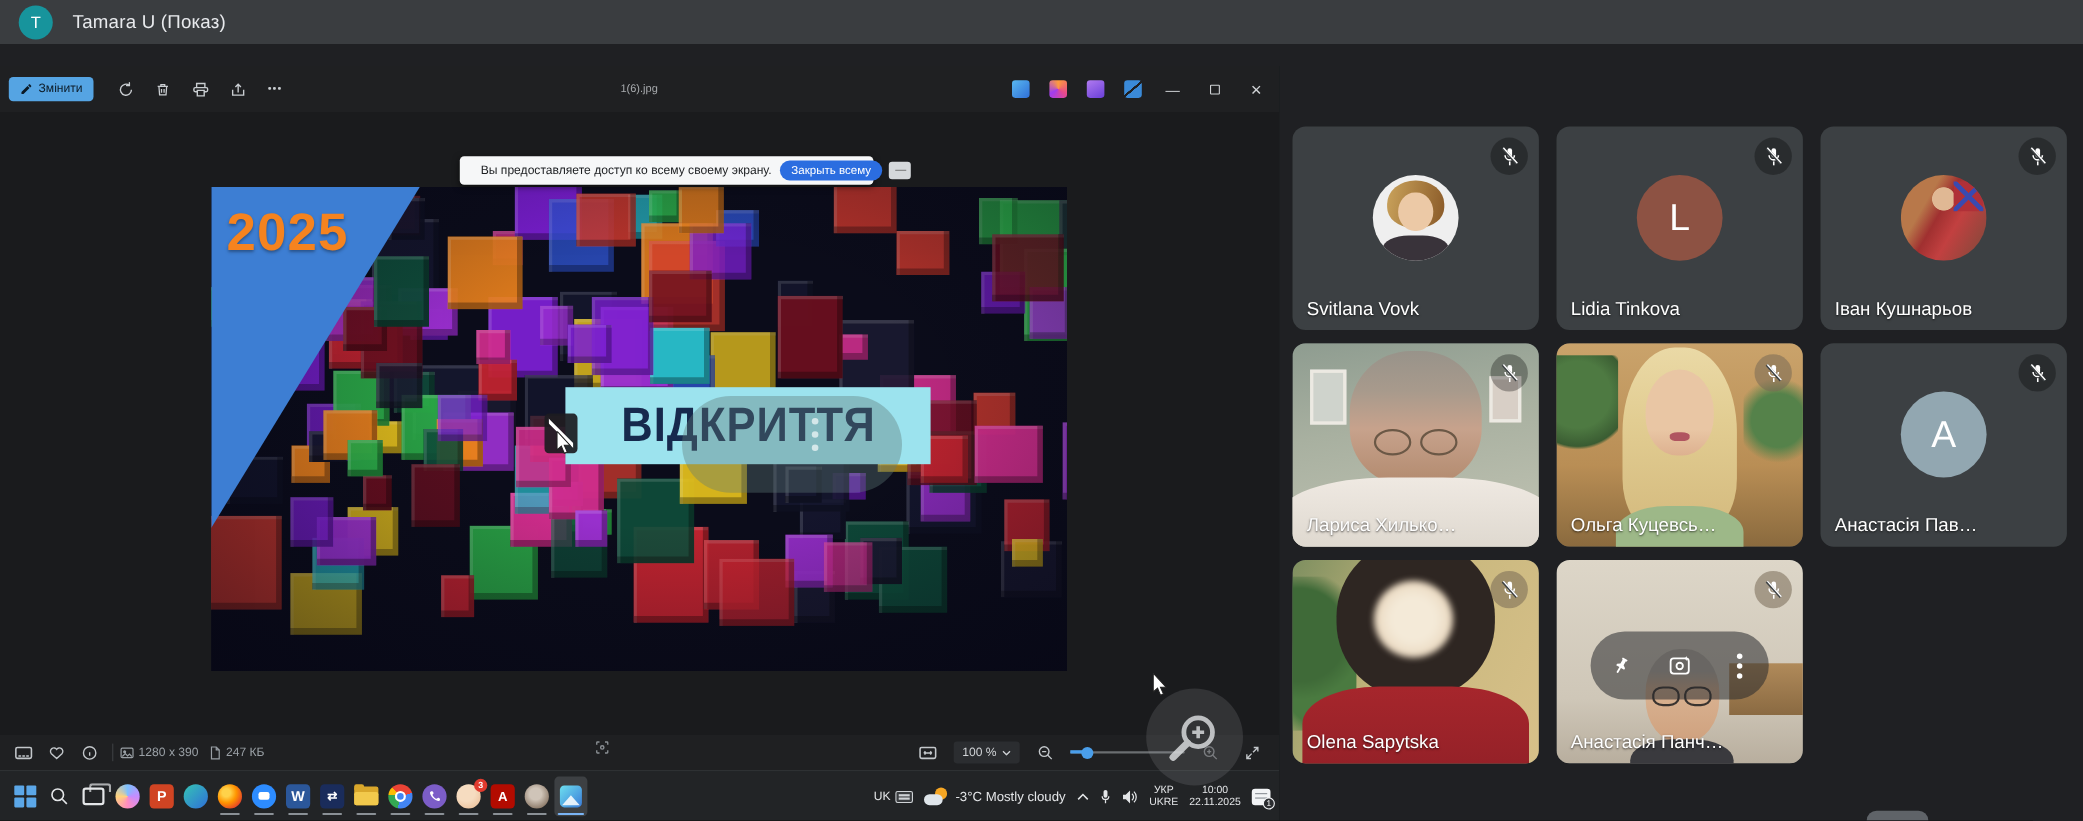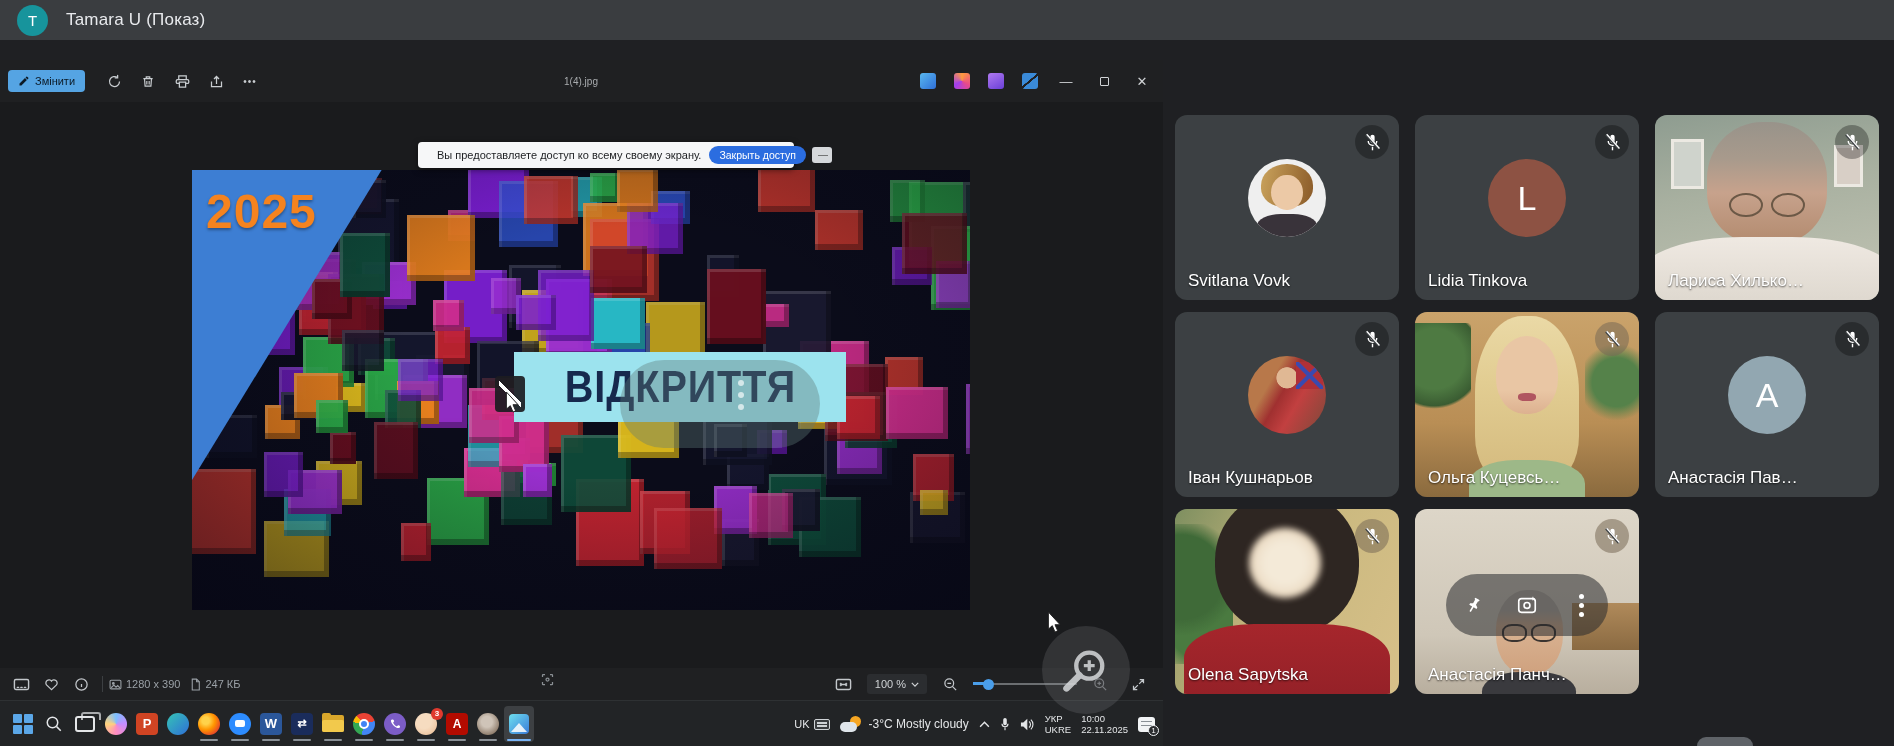--- a/index.html
+++ b/index.html
@@ -199,7 +199,7 @@
           </svg>
       </button>
       <button class="tb-sm" style="font-size:10px;letter-spacing:1px;">•••</button>
-      <div class="fname">1(4).jpg</div>
+      <div class="fname">1(6).jpg</div>
       <div class="vt-right">
         <div class="appico">
             <span class="sq ph-sq"></span>

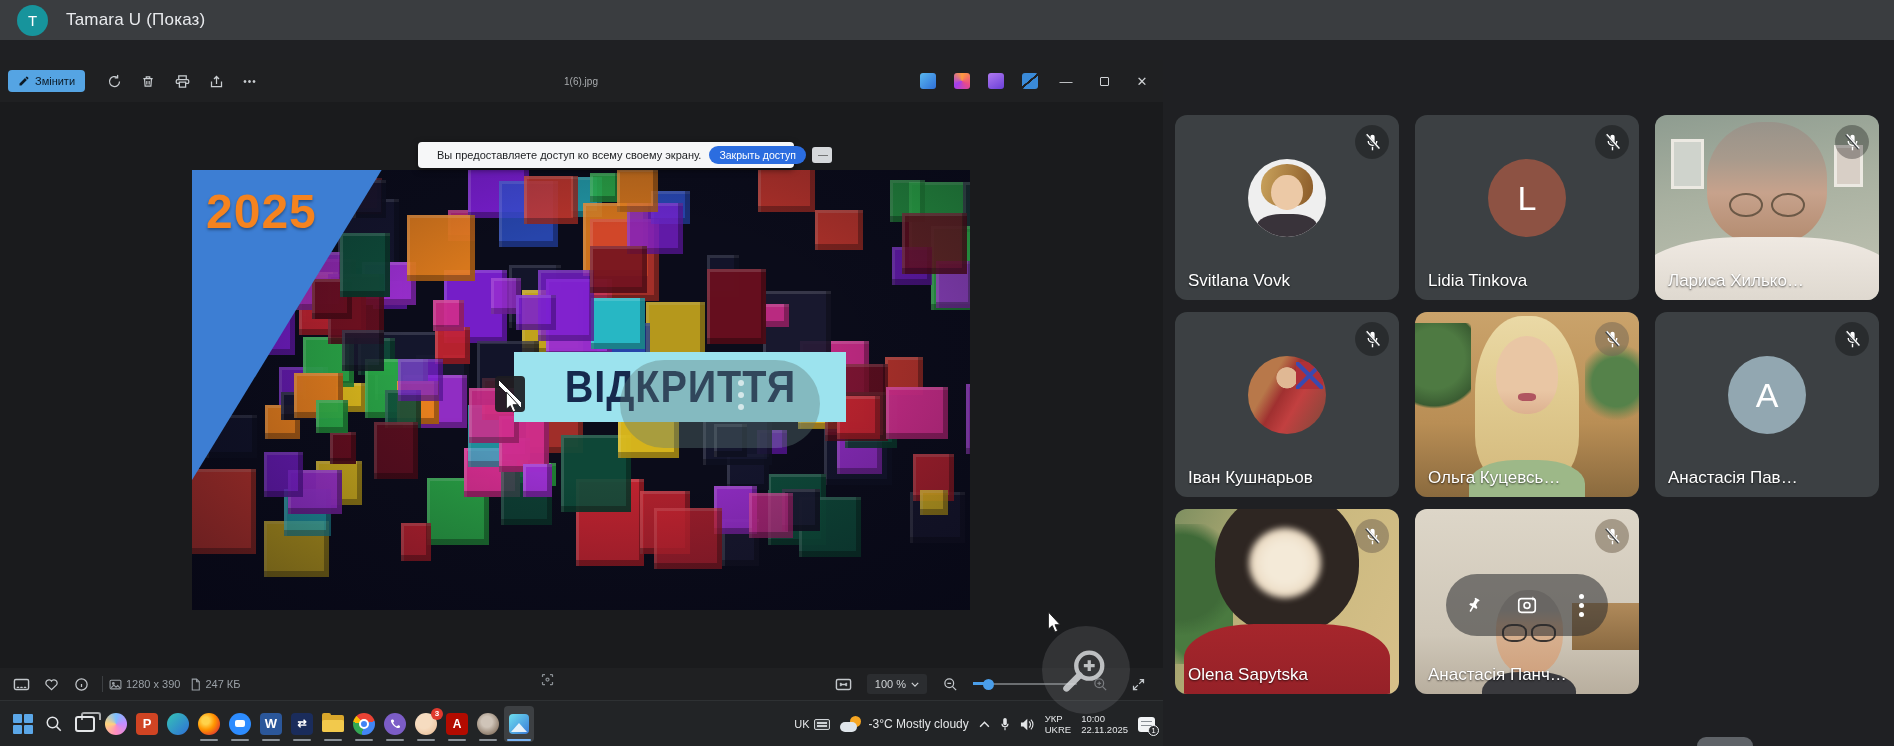--- a/index.html
+++ b/index.html
@@ -228,7 +228,7 @@
           <path d="M12 14V8M9.5 10.5 12 8l2.5 2.5"></path>
         </svg>
       <span class="notif-msg">Вы предоставляете доступ ко всему своему экрану.</span>
-      <button class="notif-btn">Закрыть доступ</button>
+      <button class="notif-btn">Закрыть всему</button>
       <button class="notif-min">—</button>
     </div>
 

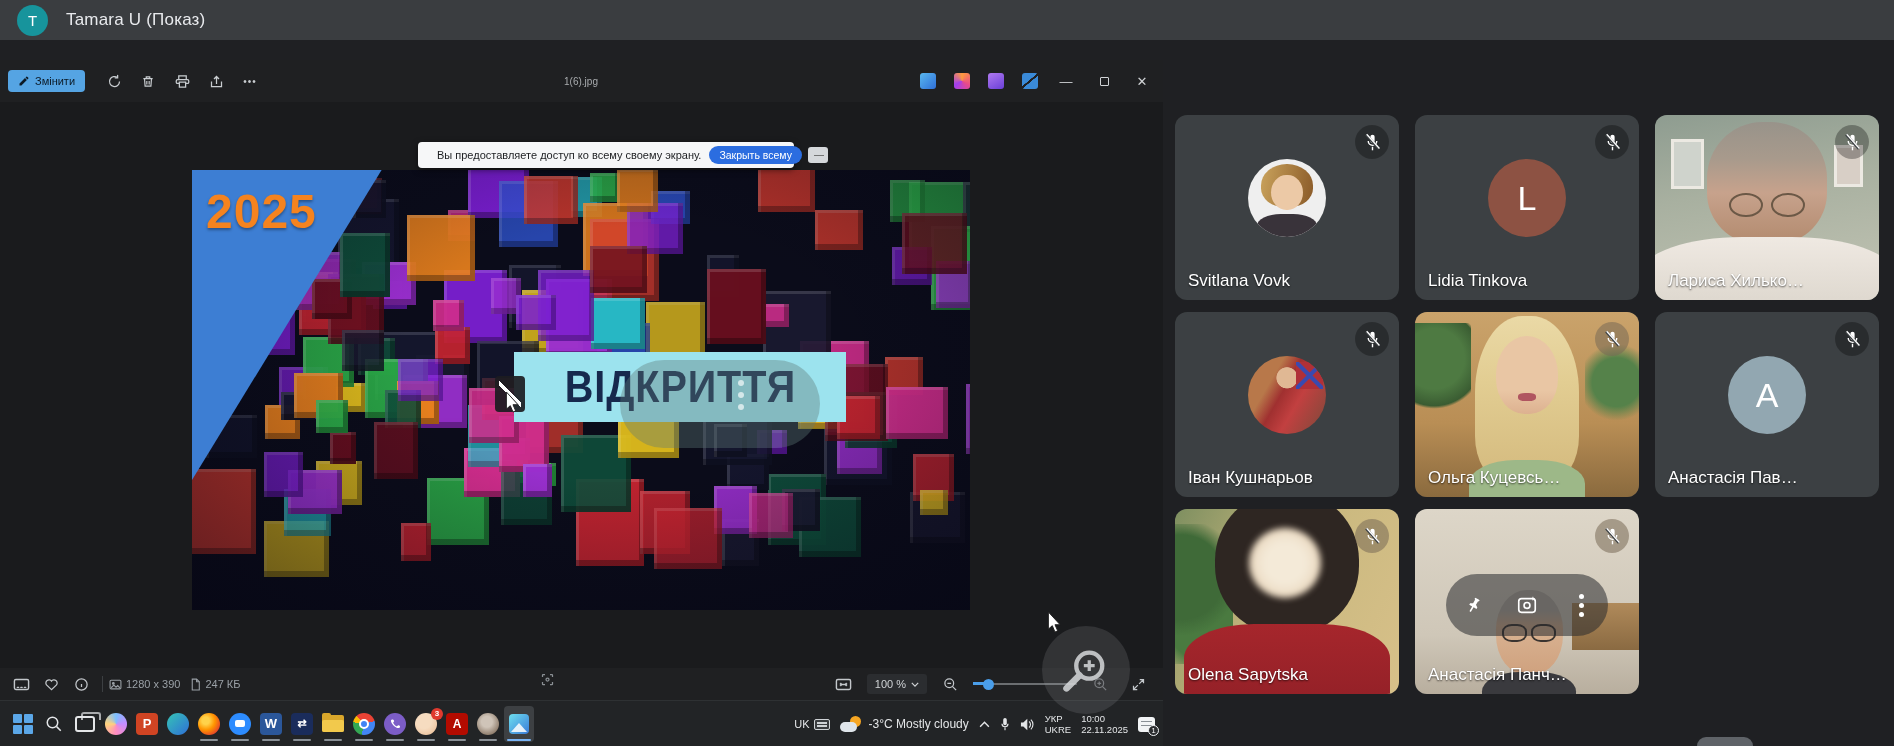--- a/index.html
+++ b/index.html
@@ -622,6 +622,21 @@
         </div>
       </div>
       <div class="tile">
+        <div class="circ pa-iv">
+          <span class="flag"></span>
+        </div>
+        <div class="pname">Іван Кушнарьов</div>
+        <div class="micoff dark">
+          <svg width="17" height="19" viewBox="0 0 24 26" fill="#fff">
+            <rect x="9" y="2" width="6" height="12" rx="3"></rect>
+            <path d="M5 11a7 7 0 0 0 14 0h-2a5 5 0 0 1-10 0H5z"></path>
+            <rect x="11" y="19" width="2" height="5"></rect>
+            <path d="M3 2 21 22" stroke="#3c4043" stroke-width="3.6"></path>
+            <path d="M3.8 1.4 21.8 21.4" stroke="#fff" stroke-width="1.8"></path>
+          </svg>
+        </div>
+      </div>
+      <div class="tile">
         <div class="sc bg-larysa">
           <i class="f1"></i>
           <i class="f2"></i>
@@ -631,21 +646,6 @@
           <i class="bl"></i>
         </div>
         <div class="pname">Лариса Хилько…</div>
-        <div class="micoff dark">
-          <svg width="17" height="19" viewBox="0 0 24 26" fill="#fff">
-            <rect x="9" y="2" width="6" height="12" rx="3"></rect>
-            <path d="M5 11a7 7 0 0 0 14 0h-2a5 5 0 0 1-10 0H5z"></path>
-            <rect x="11" y="19" width="2" height="5"></rect>
-            <path d="M3 2 21 22" stroke="#3c4043" stroke-width="3.6"></path>
-            <path d="M3.8 1.4 21.8 21.4" stroke="#fff" stroke-width="1.8"></path>
-          </svg>
-        </div>
-      </div>
-      <div class="tile">
-        <div class="circ pa-iv">
-          <span class="flag"></span>
-        </div>
-        <div class="pname">Іван Кушнарьов</div>
         <div class="micoff dark">
           <svg width="17" height="19" viewBox="0 0 24 26" fill="#fff">
             <rect x="9" y="2" width="6" height="12" rx="3"></rect>

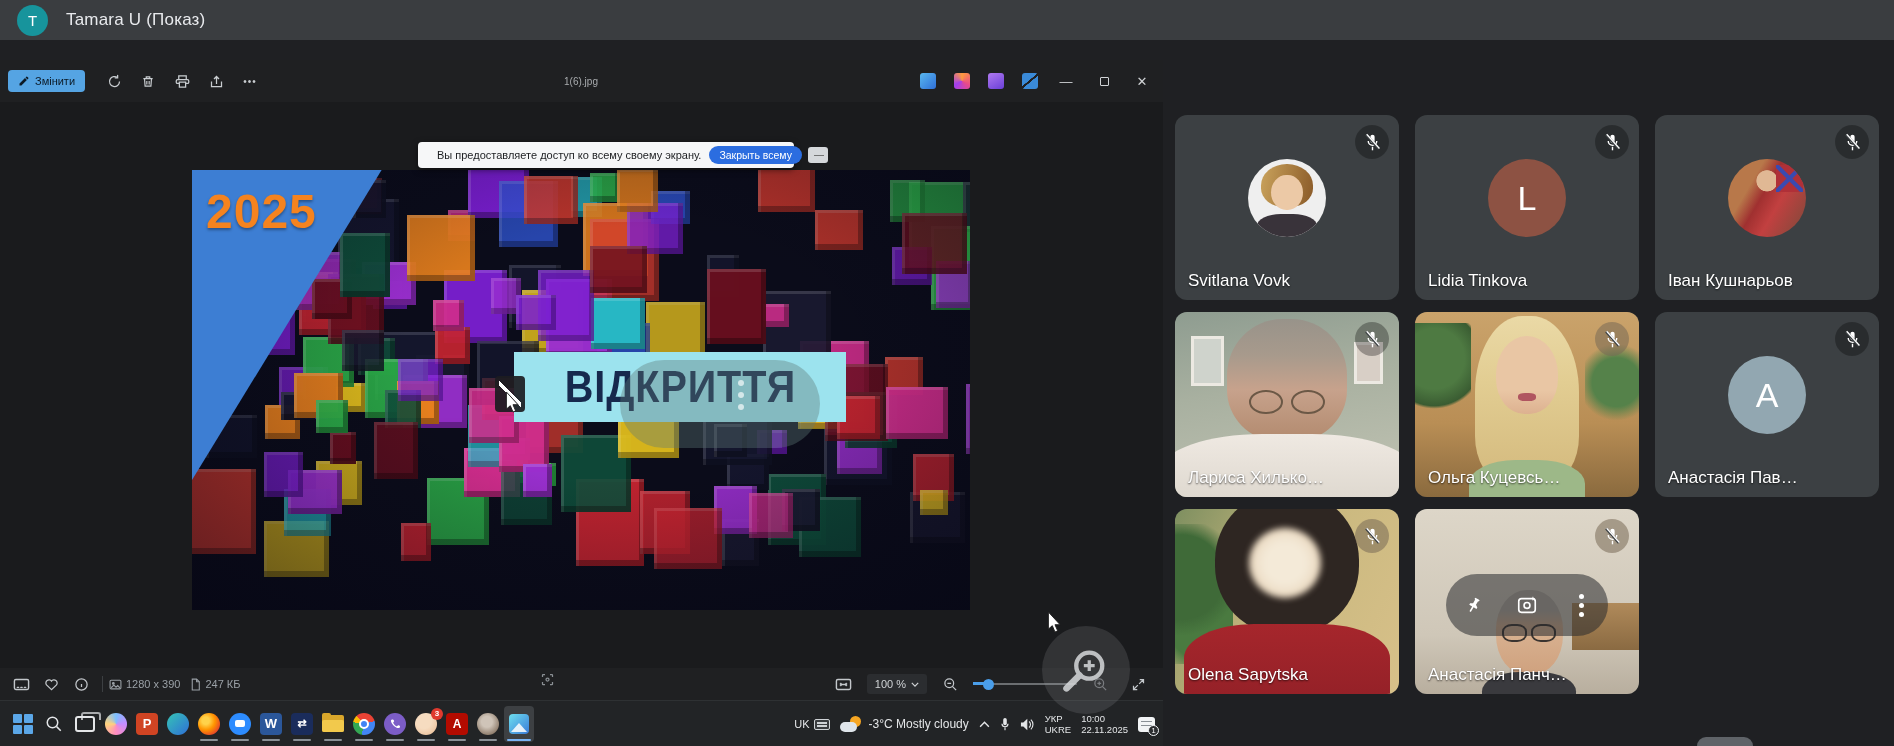--- a/index.html
+++ b/index.html
@@ -98,7 +98,7 @@
   .wicon{position:relative;width:22px;height:16px;}
   .wicon .sun{position:absolute;right:1px;top:0;width:11px;height:11px;border-radius:50%;background:#f6a623;}
   .wicon .cl{position:absolute;left:0;bottom:0;width:17px;height:10px;border-radius:6px;background:#dfe5ea;}
-  .two-line{display:flex;flex-direction:column;font-size:9.5px;line-height:11px;}
+  .two-line{display:flex;flex-direction:column;align-items:center;font-size:9.5px;line-height:11px;}
   .notif-tray{position:relative;width:17px;height:15px;background:#f2f4f6;border-radius:3px;}
   .notif-tray i{position:absolute;left:3px;top:4px;width:11px;height:1.6px;background:#8a9096;box-shadow:0 4px 0 #8a9096;}
   .notif-tray b{position:absolute;right:-4px;bottom:-4px;width:11px;height:11px;border-radius:50%;background:#2b2d30;color:#fff;font-size:7.5px;font-weight:400;display:flex;align-items:center;justify-content:center;border:1px solid #f2f4f6;}

